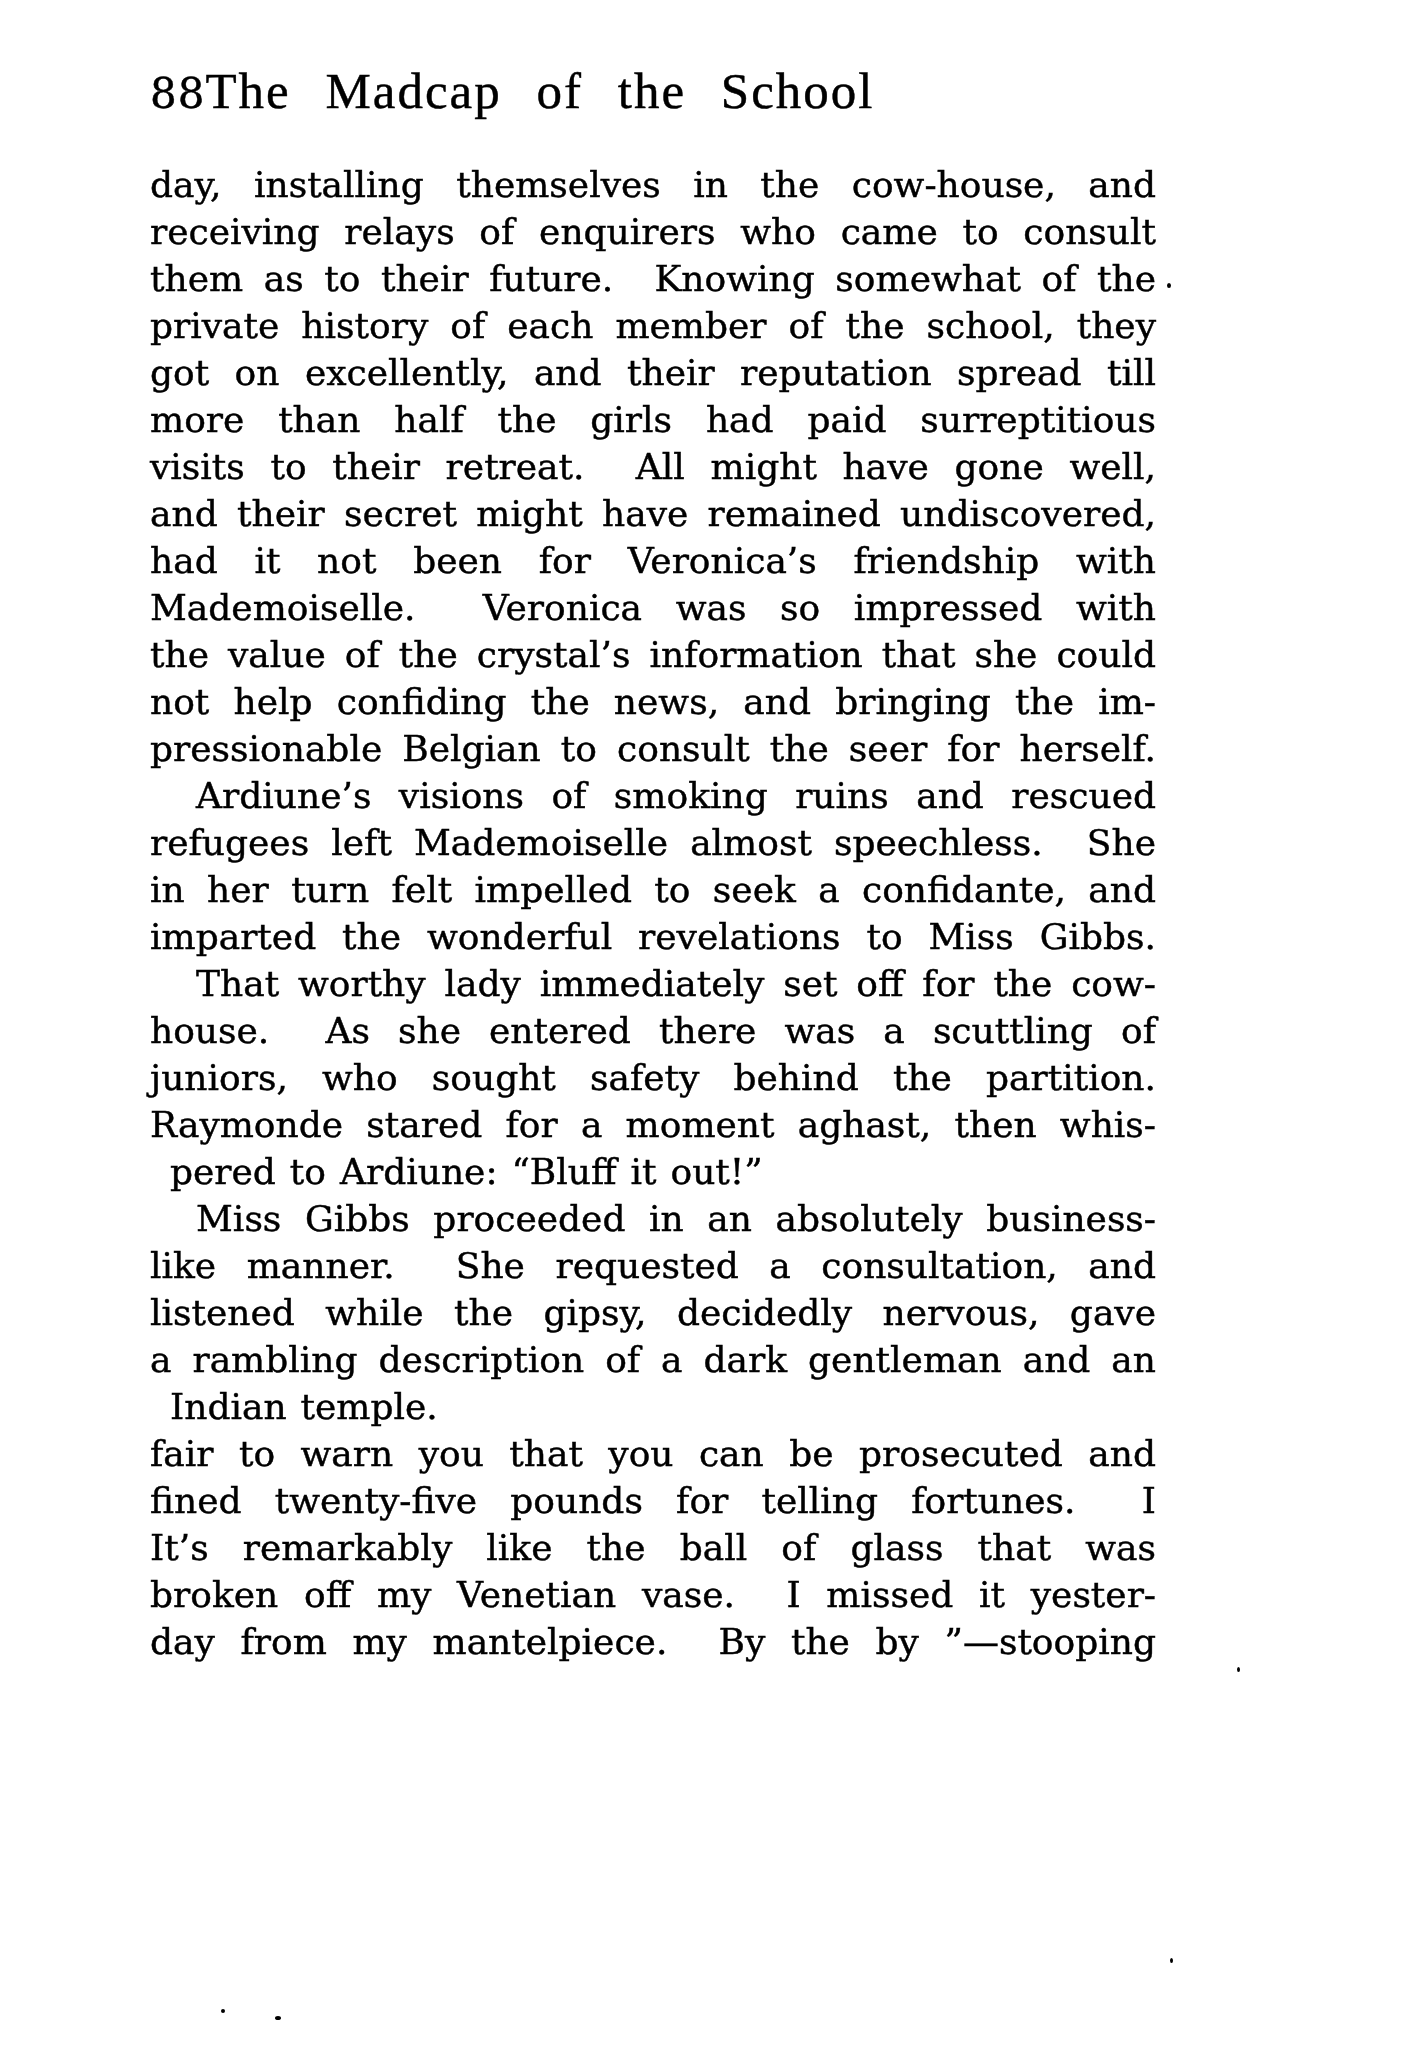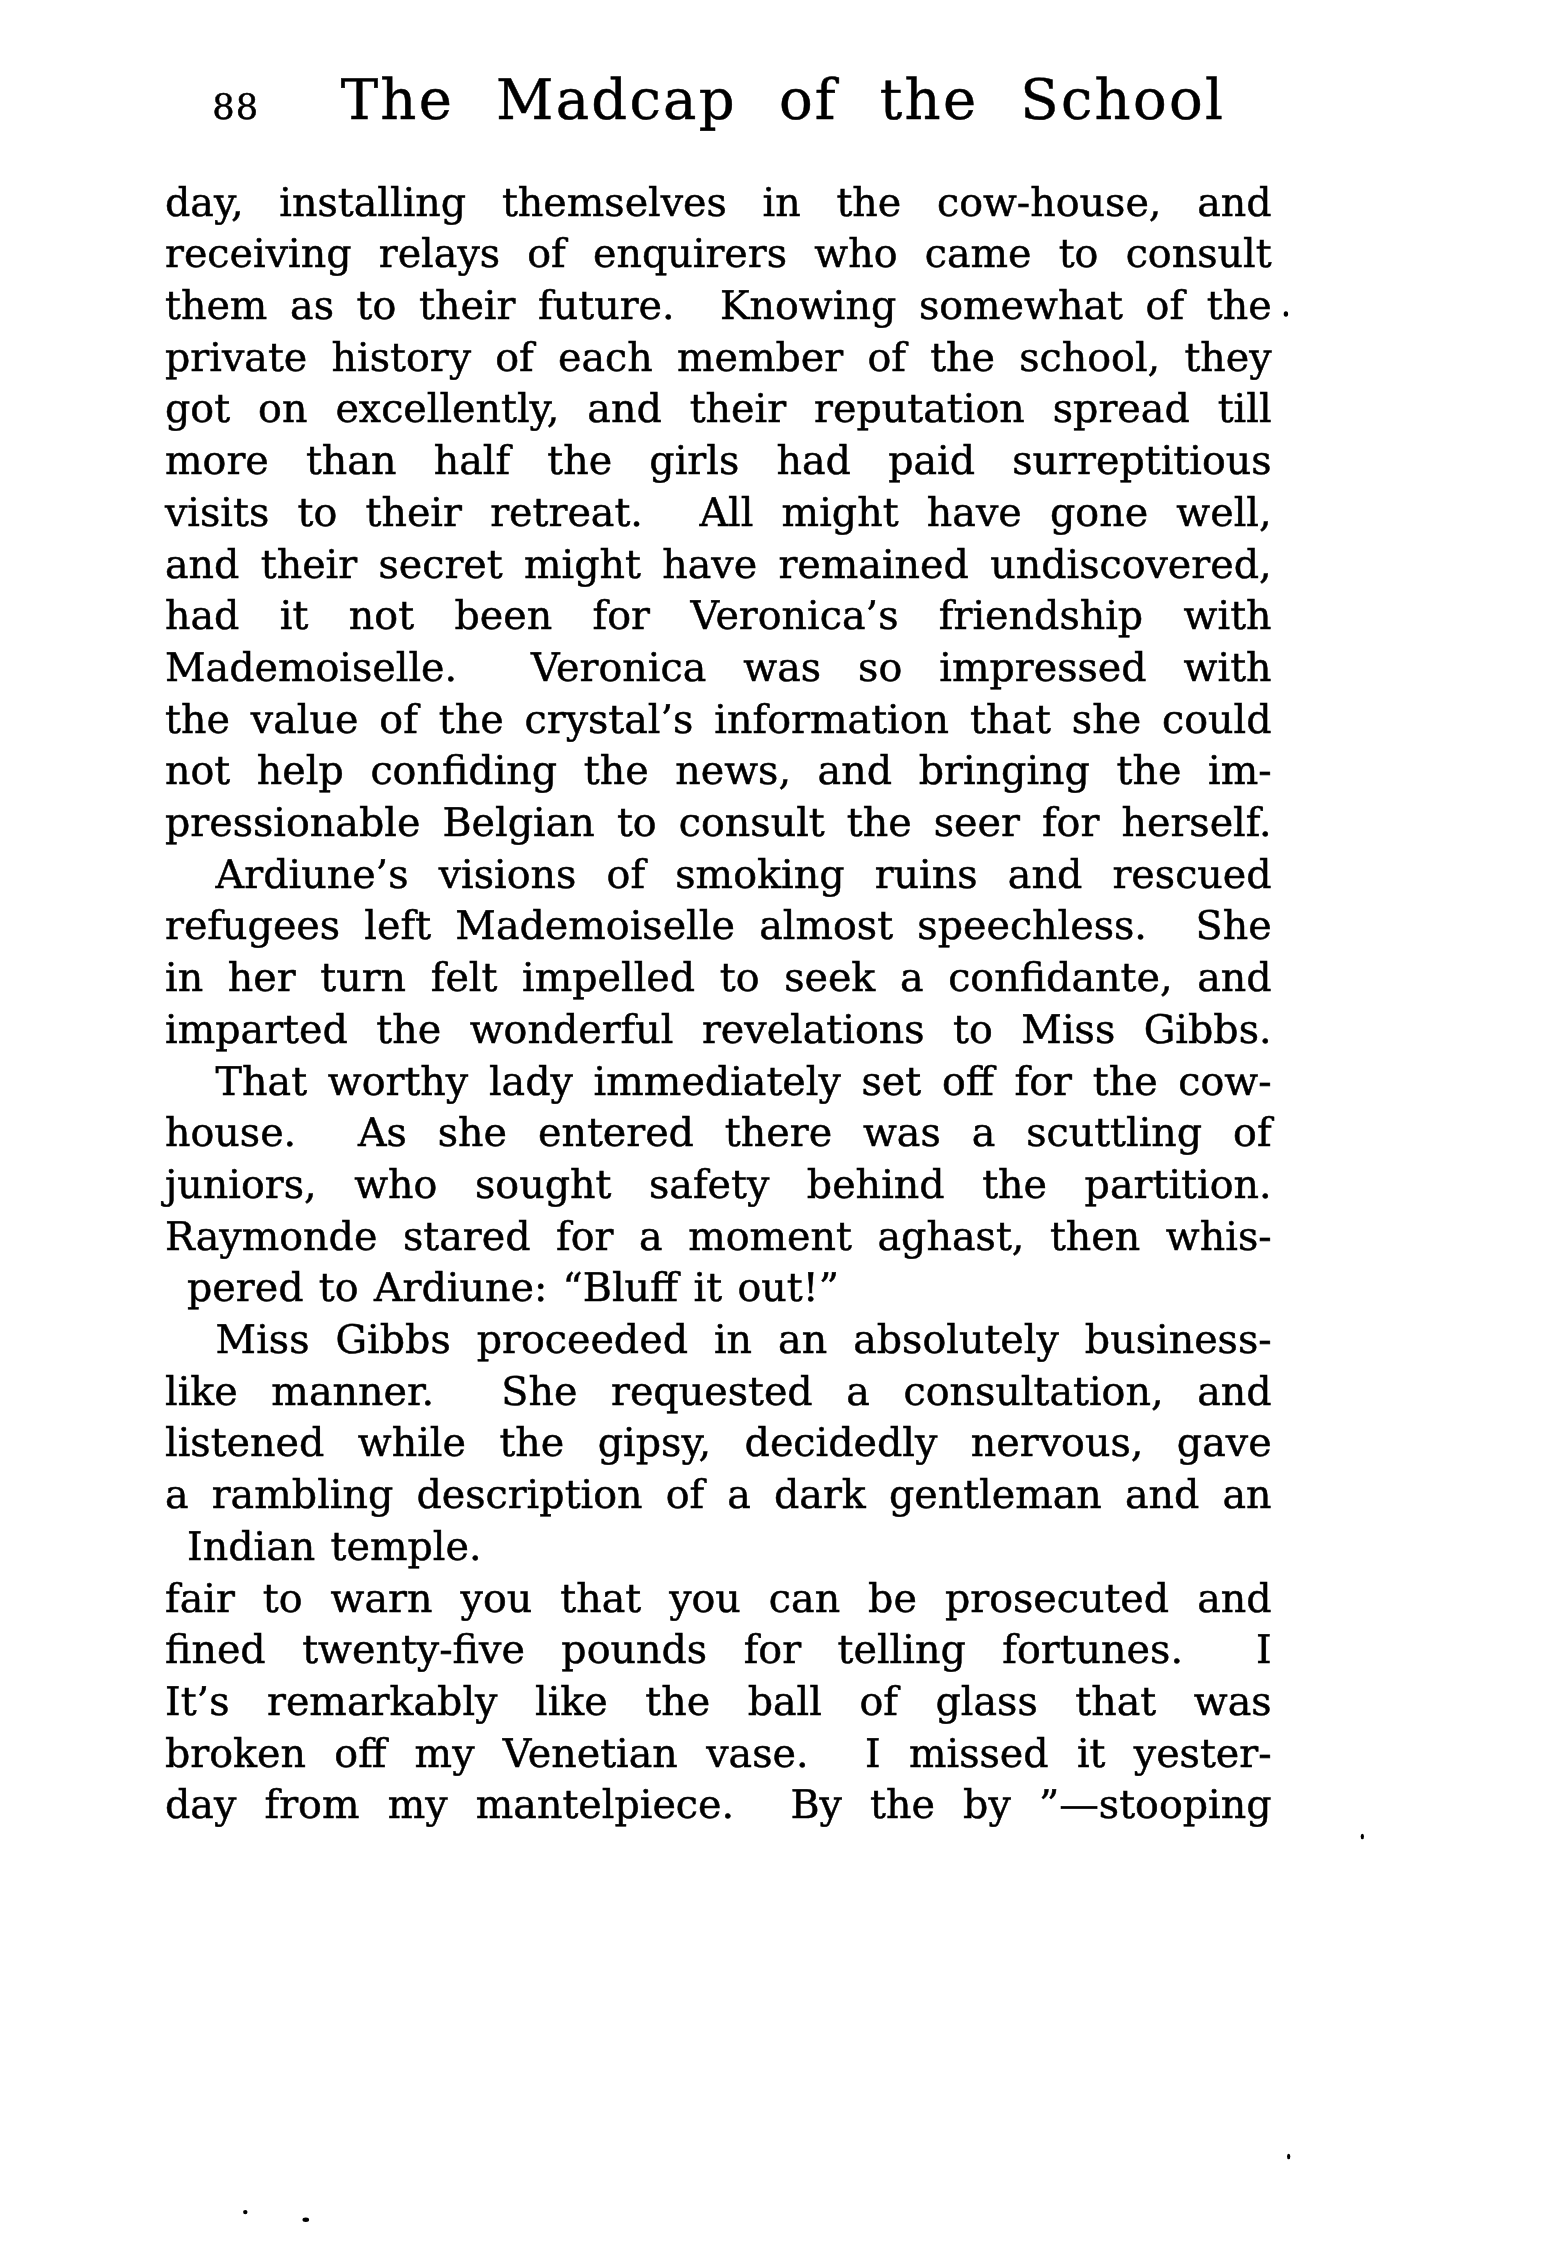--- a/index.html
+++ b/index.html
@@ -34,9 +34,8 @@
     white-space: nowrap;
   }
   .page-number {
-    font-size: 32px;
+    font-size: 42px;
     letter-spacing: 1px;
-    margin-left: 43px;
   }
   .header-title {
     font-size: 51px;

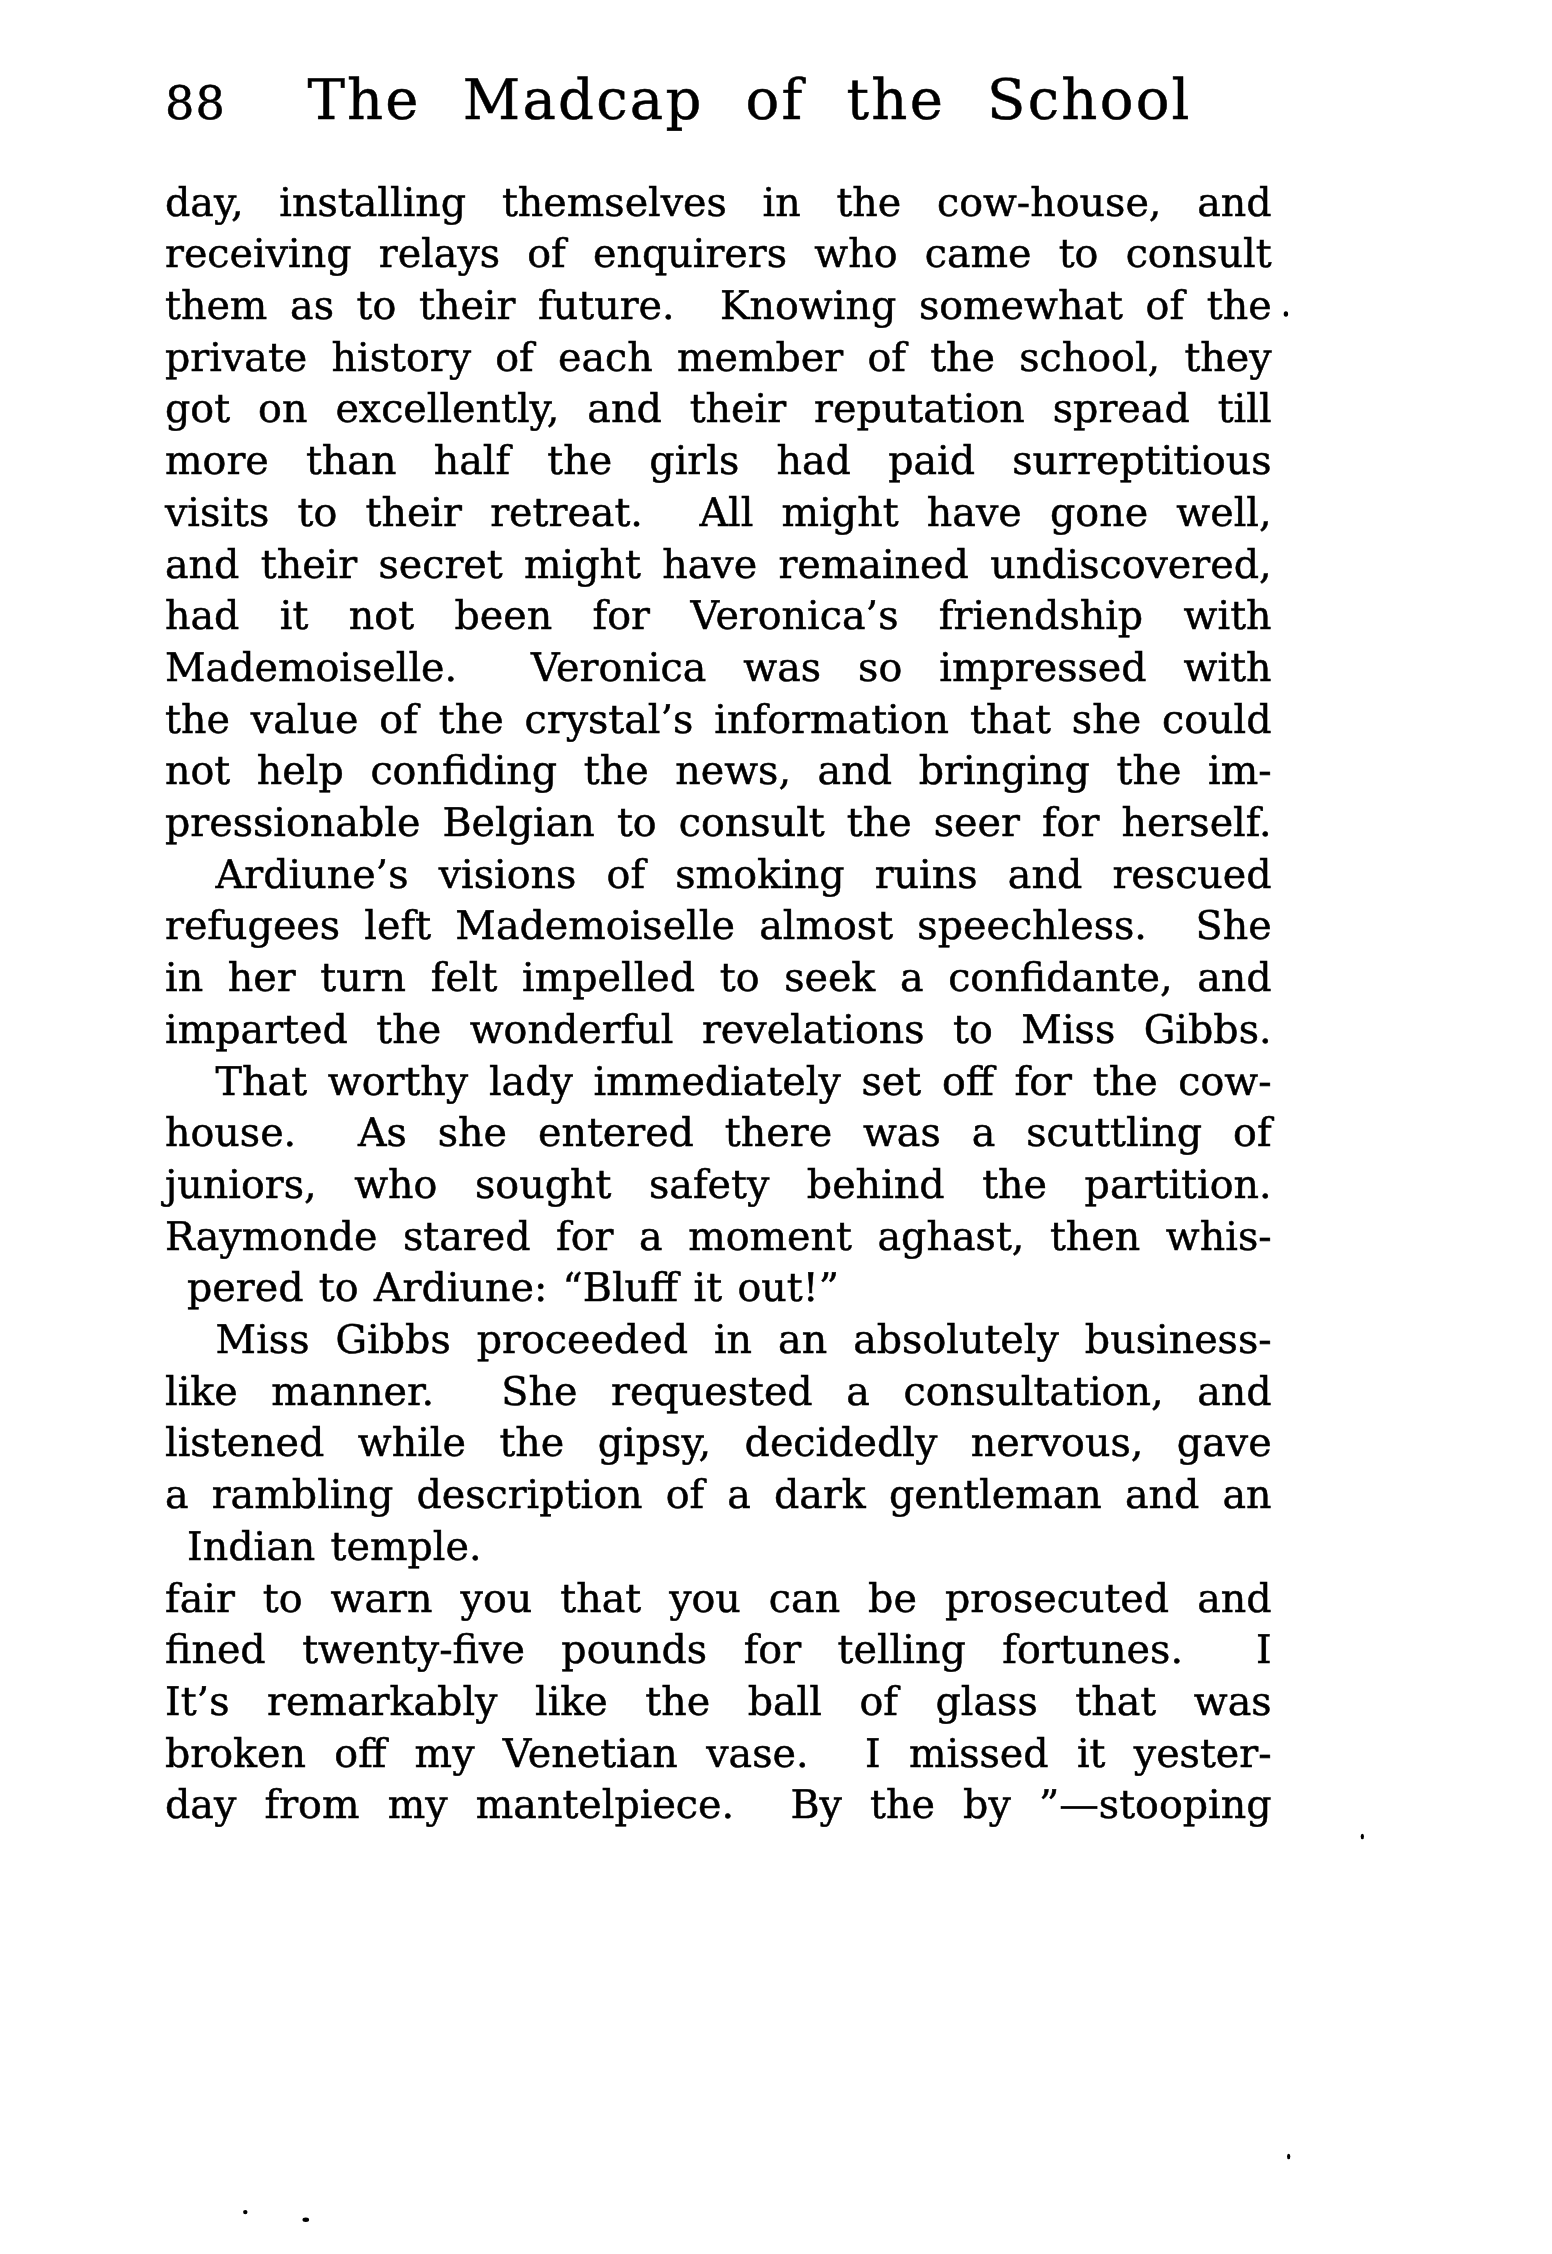--- a/index.html
+++ b/index.html
@@ -39,9 +39,9 @@
   }
   .header-title {
     font-size: 51px;
-    margin-left: 74px;
     letter-spacing: 2px;
     word-spacing: 20px;
+    font-family: Liberation Serif, serif;
   }
   .body-text {
     position: absolute;

